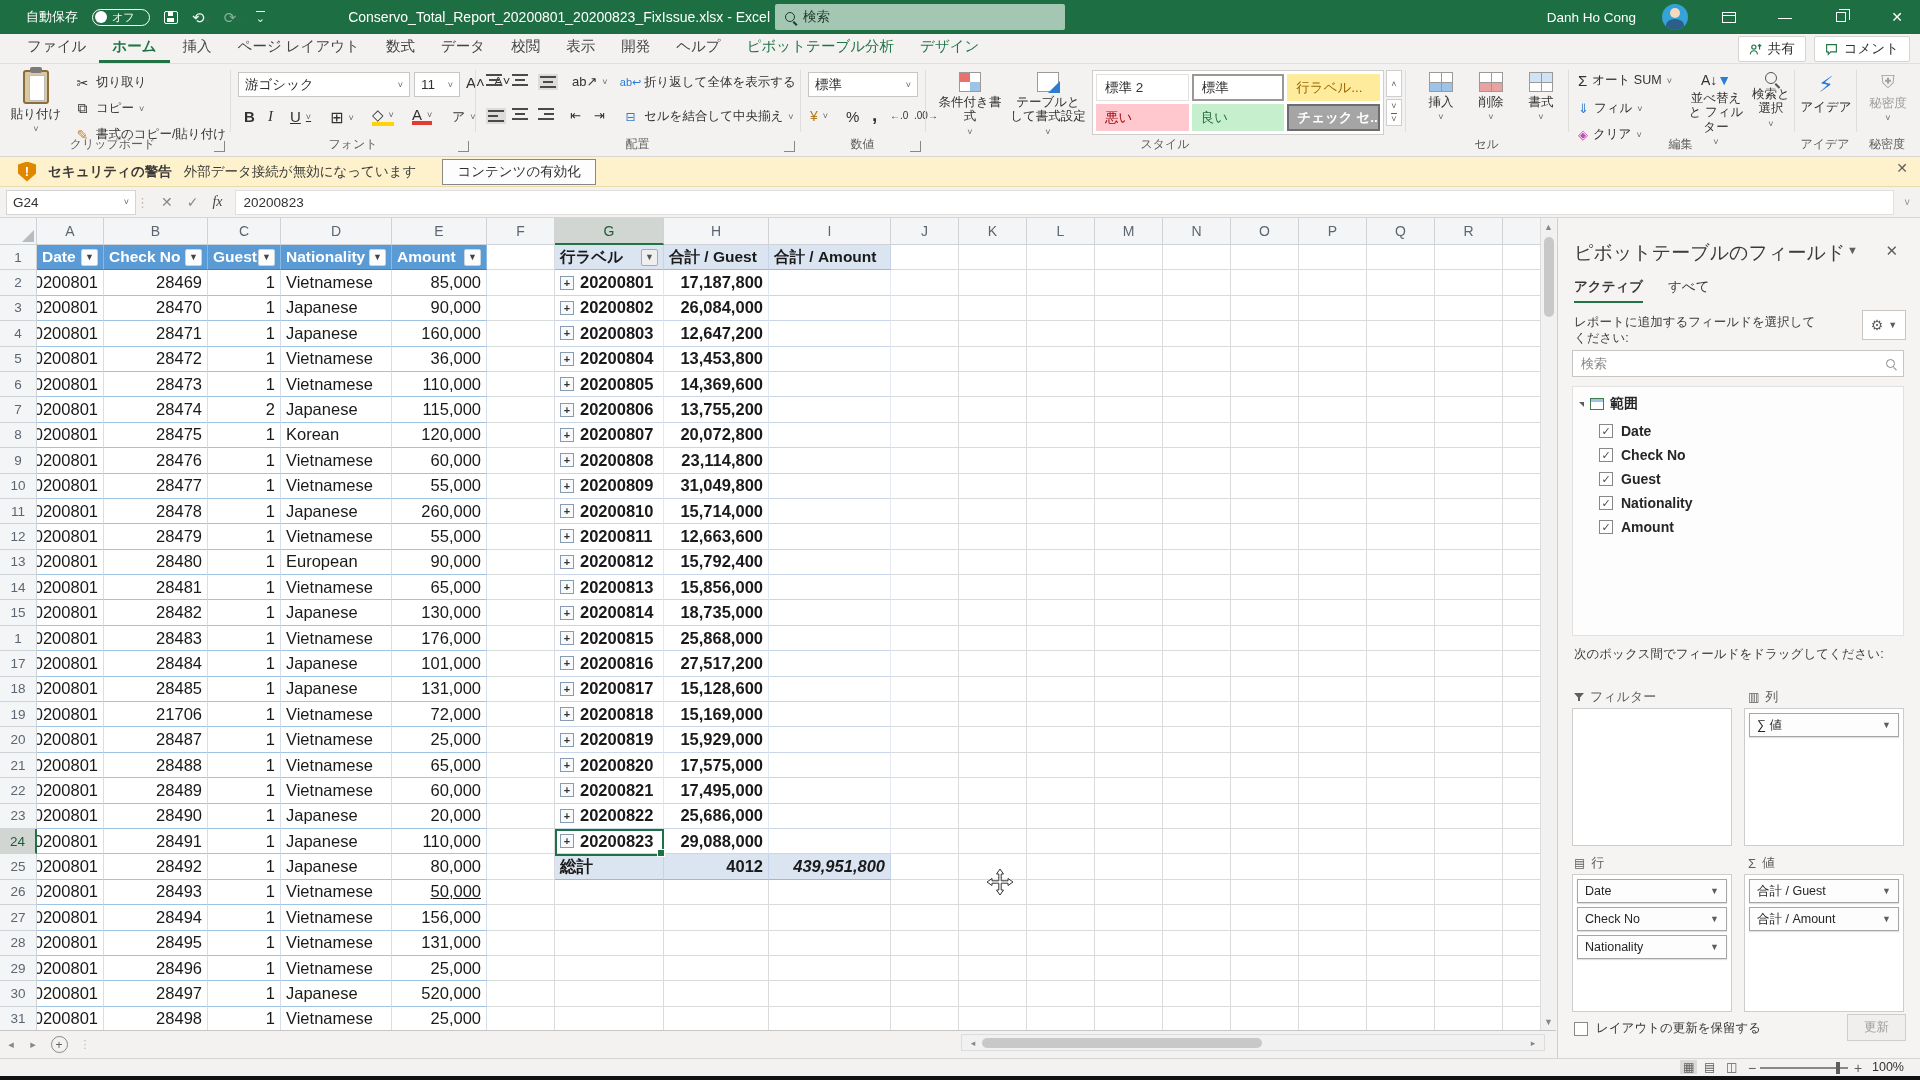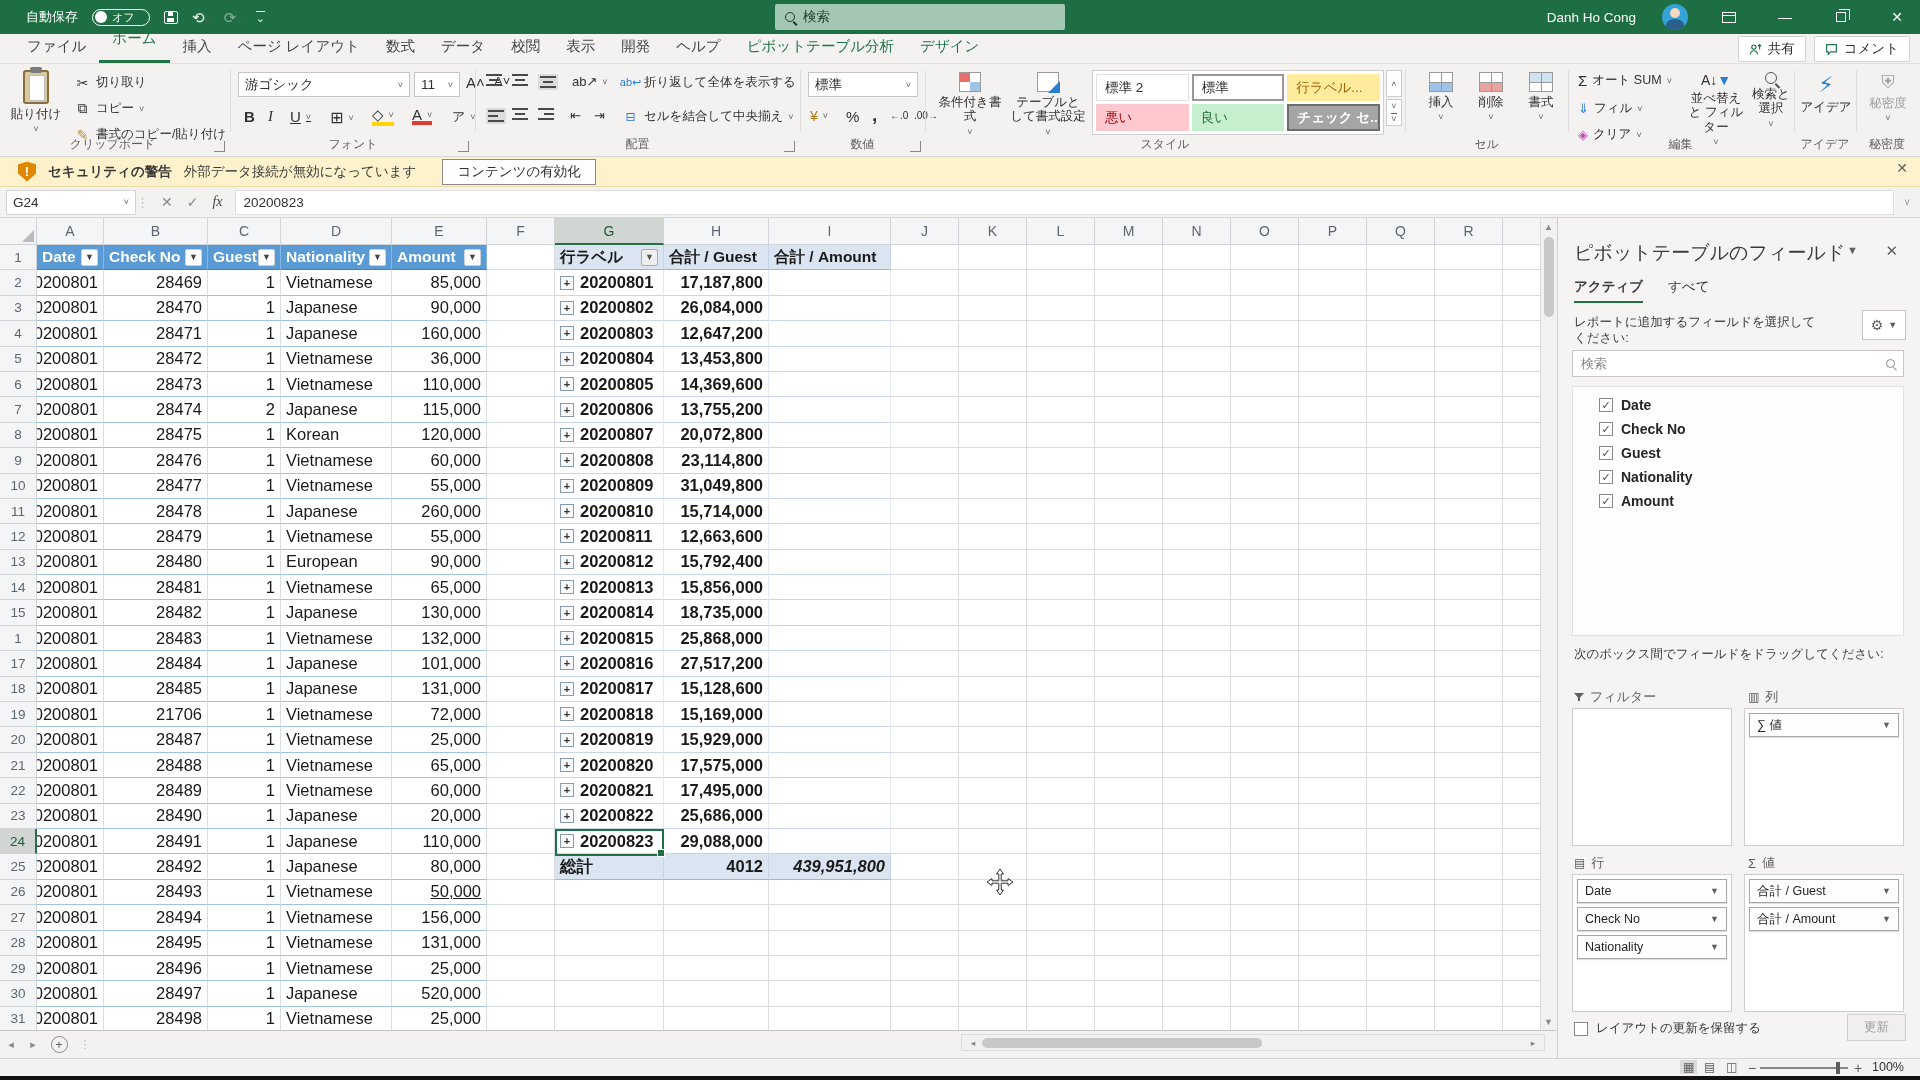--- a/index.html
+++ b/index.html
@@ -195,6 +195,7 @@
       <span class="qico dim">⟳<span class="dd">˅</span></span>
       <span class="qico" style="font-size:11px;border-top:1.4px solid #fff;padding-top:1px;">⌄</span>
     </div>
+    <div id="title-text">Conservo_Total_Report_20200801_20200823_FixIssue.xlsx  -  Excel</div>
     <div id="search-box">
       <span class="mag"></span>
       <span>検索</span>

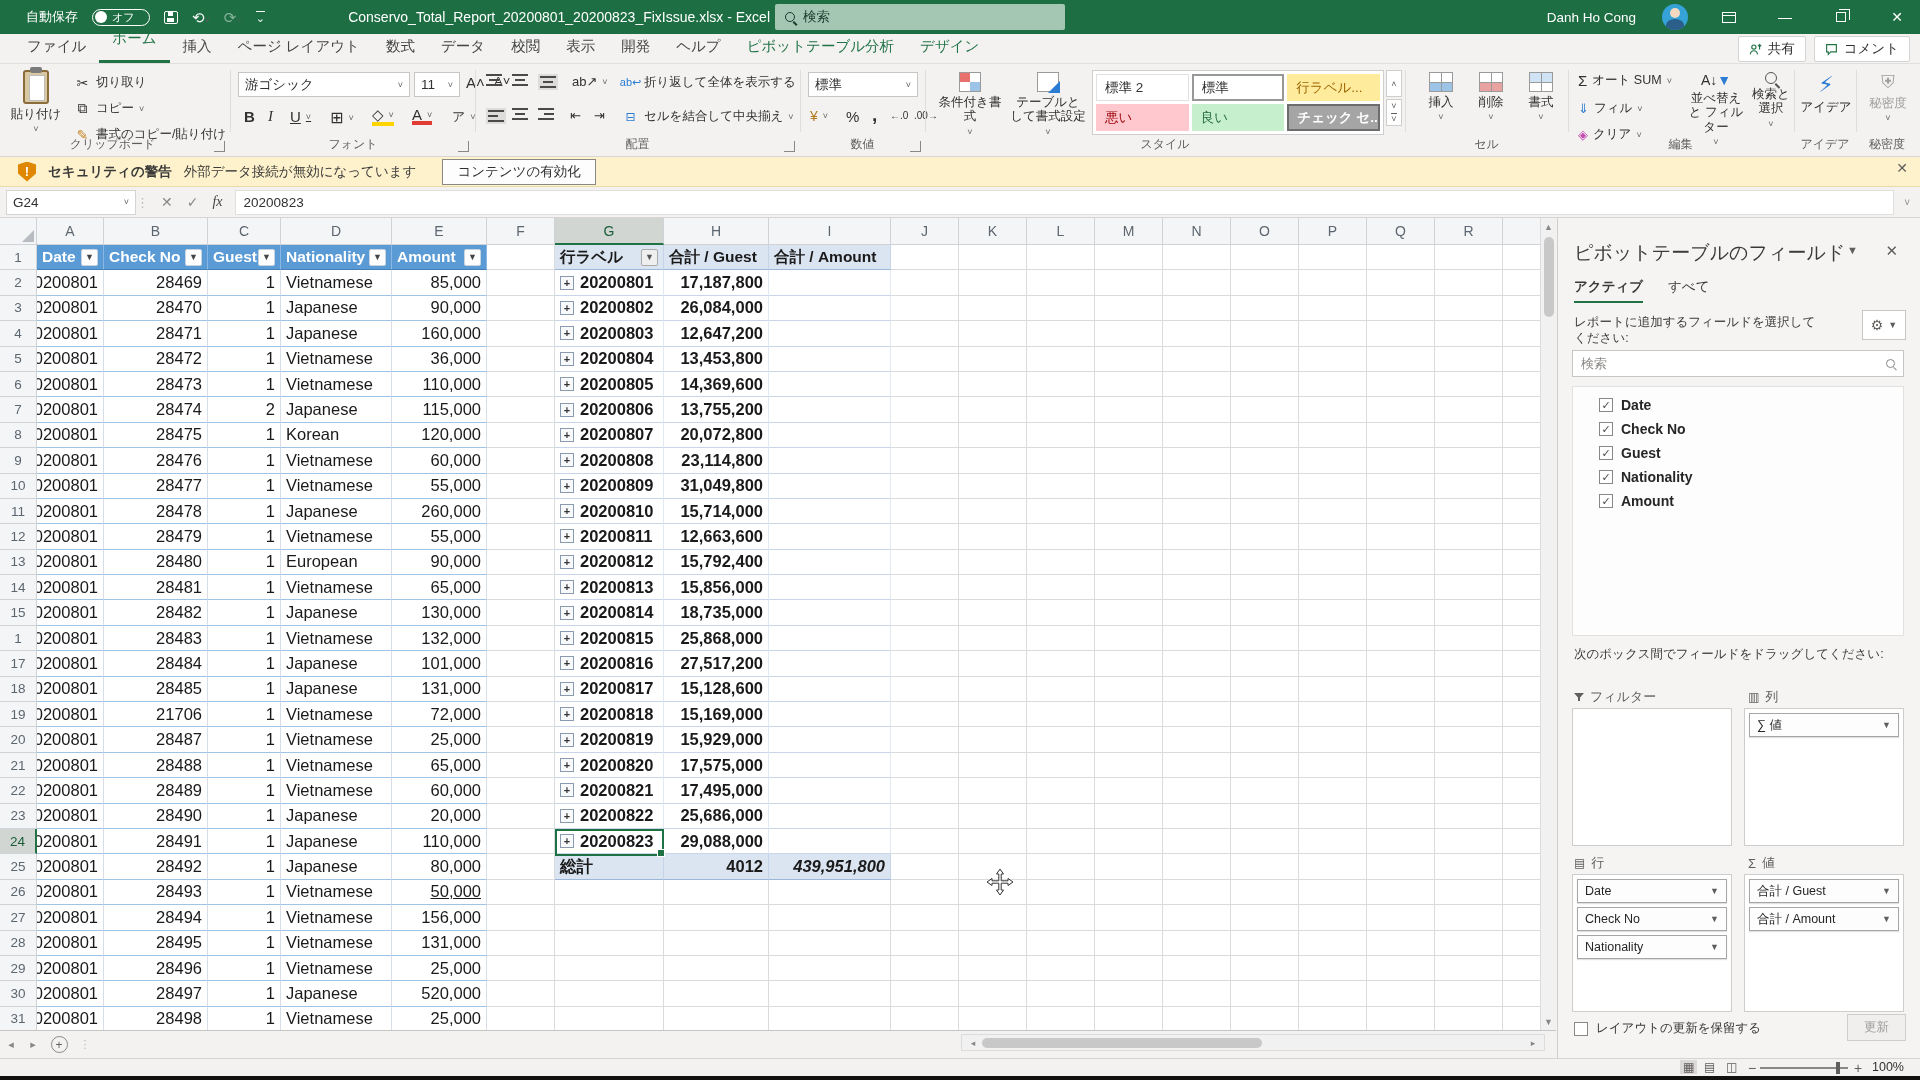--- a/index.html
+++ b/index.html
@@ -36,7 +36,7 @@
   
   #tabrow{left:0;top:34px;width:1920px;height:30px;background:#f3f2f1;display:flex;align-items:flex-end;padding-left:14px;border-bottom:1px solid #e1dfdd;}
   .rtab{padding:5px 13px 7px;font-size:14.5px;color:#444;white-space:nowrap;}
-  .rtab.act{color:#217346;font-weight:400;border-bottom:3px solid #217346;padding-bottom:12px;}
+  .rtab.act{color:#217346;font-weight:700;border-bottom:3px solid #217346;padding-bottom:4px;}
   .rtab.ctx{color:#217346;}
   #tabrow-right{position:absolute;right:10px;top:36px;display:flex;gap:8px;}
   .topbtn{display:flex;align-items:center;gap:6px;font-size:13.5px;color:#323130;padding:3px 10px;background:#fff;border:1px solid #d6d4d2;border-radius:2px;}

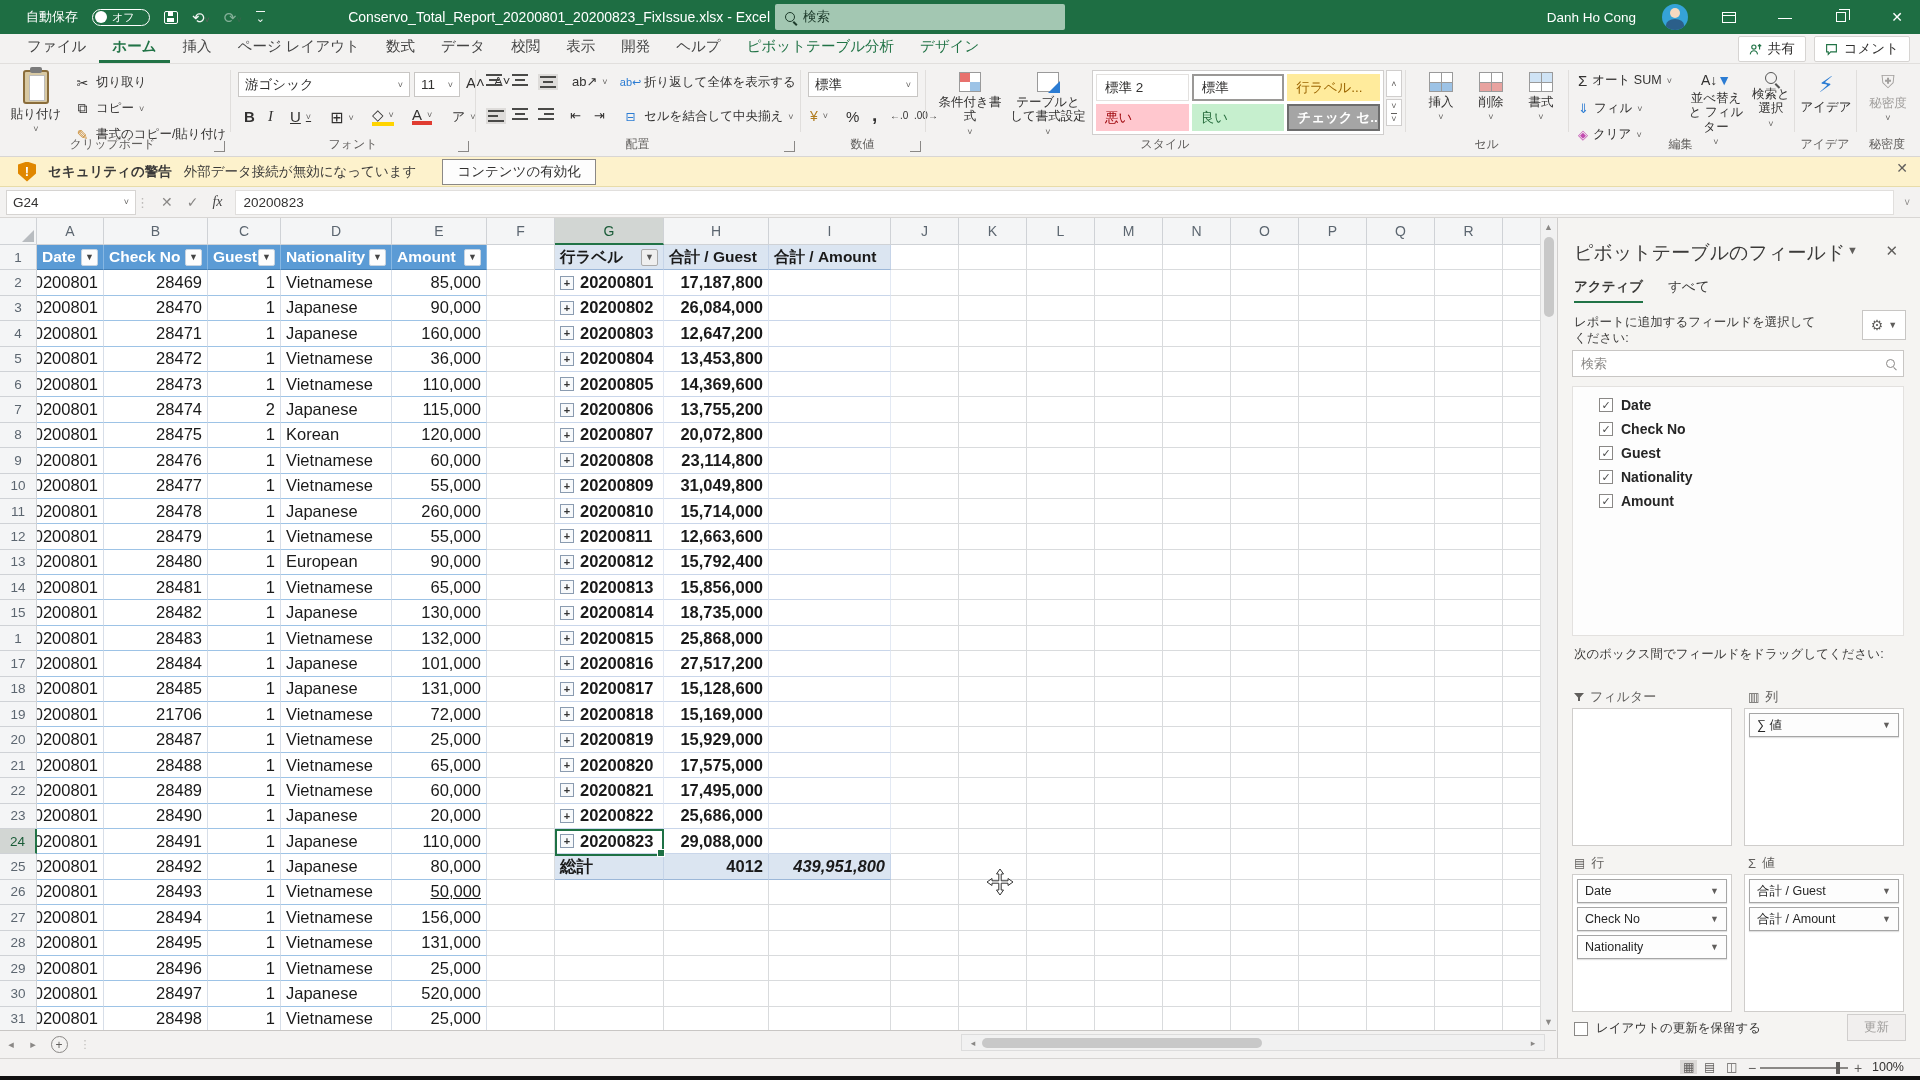--- a/index.html
+++ b/index.html
@@ -1315,6 +1315,11 @@
           <span class="magg"></span>
         </div>
       <div id="field-list">
+        <div id="range-row">
+          <span class="tri"></span>
+          <span class="tblico"></span>
+          <span>範囲</span>
+        </div>
         <div id="field-items">
             <div class="fitem">
               <div class="fcb">✓</div>

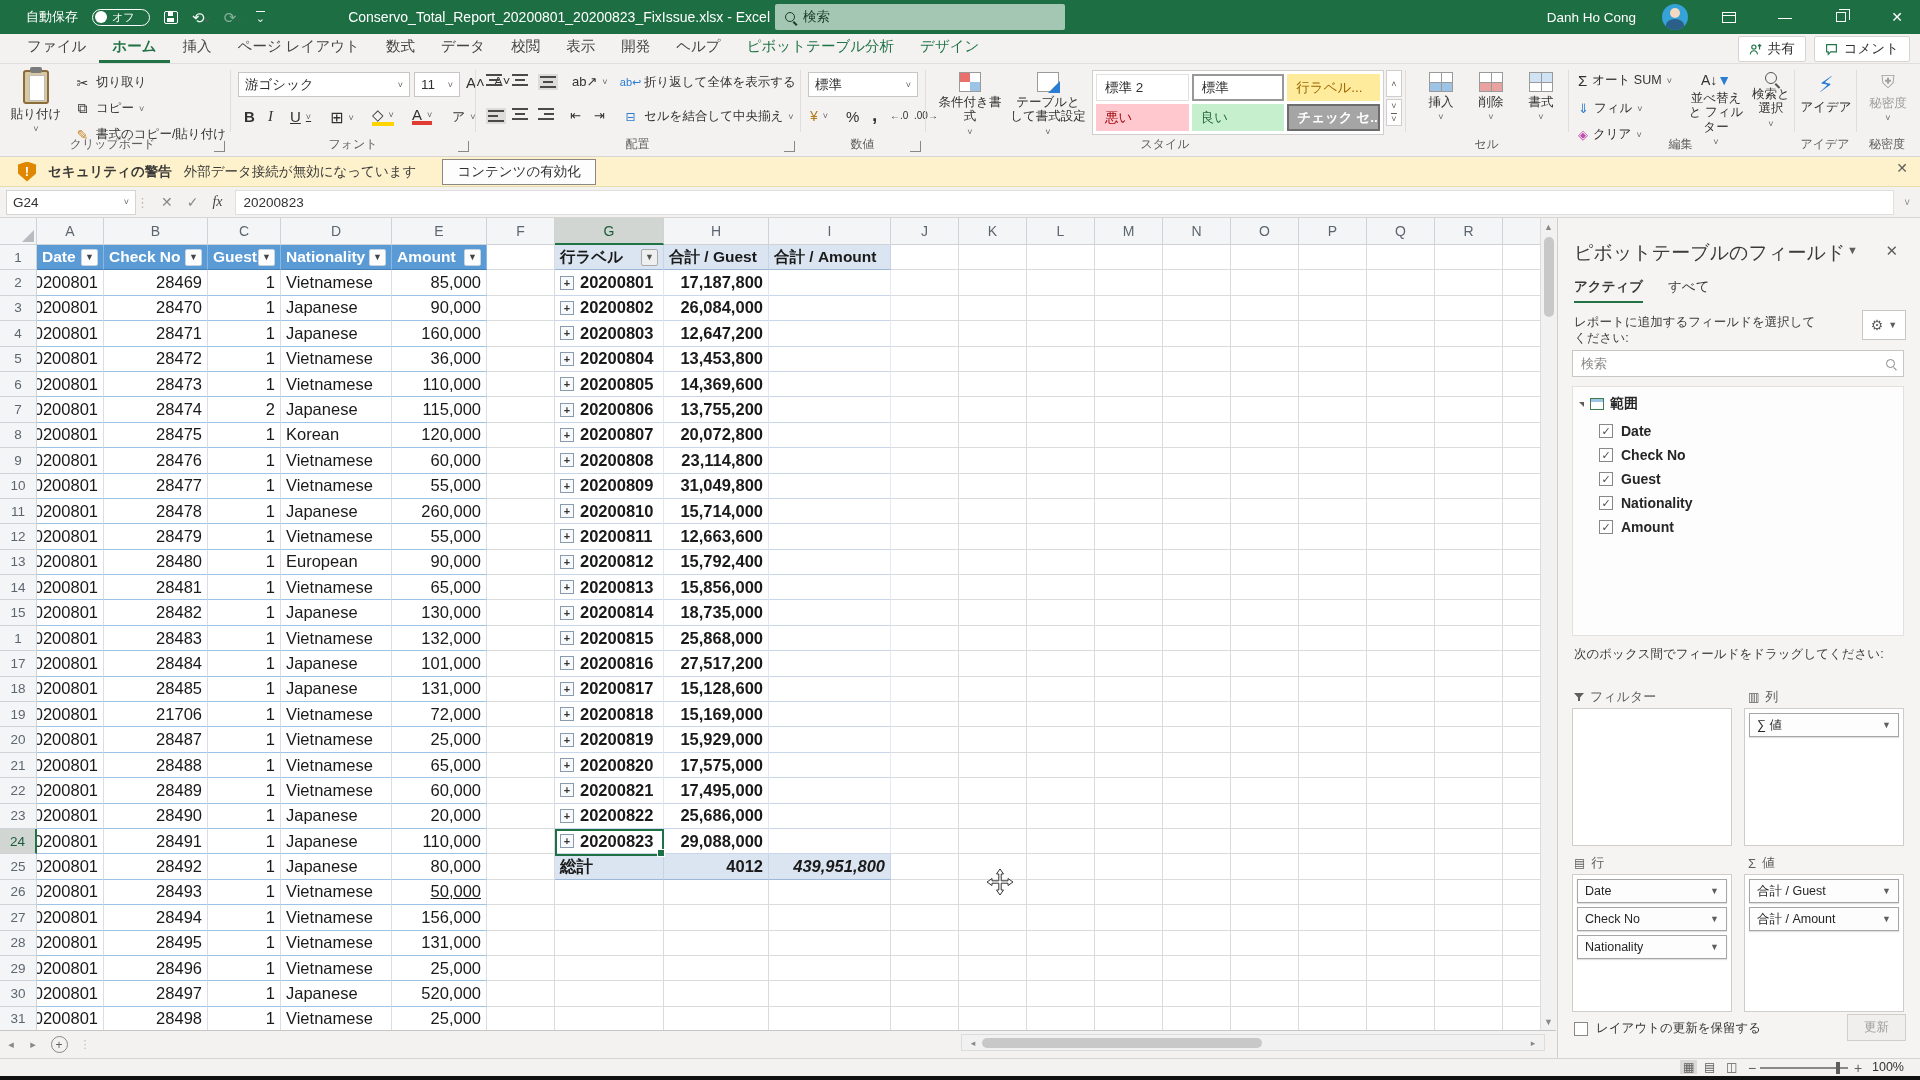--- a/index.html
+++ b/index.html
@@ -915,7 +915,7 @@
         <div class="cell td n" style="width: 104px;">28483</div>
         <div class="cell td n" style="width: 73px;">1</div>
         <div class="cell td" style="width: 111px;">Vietnamese</div>
-        <div class="cell td n" style="width: 95px;">132,000</div>
+        <div class="cell td n" style="width: 95px;">176,000</div>
         <div class="cell" style="width: 68px;"></div>
         <div class="cell pv pl" style="width: 109px;">
           <div class="exp">+</div>

